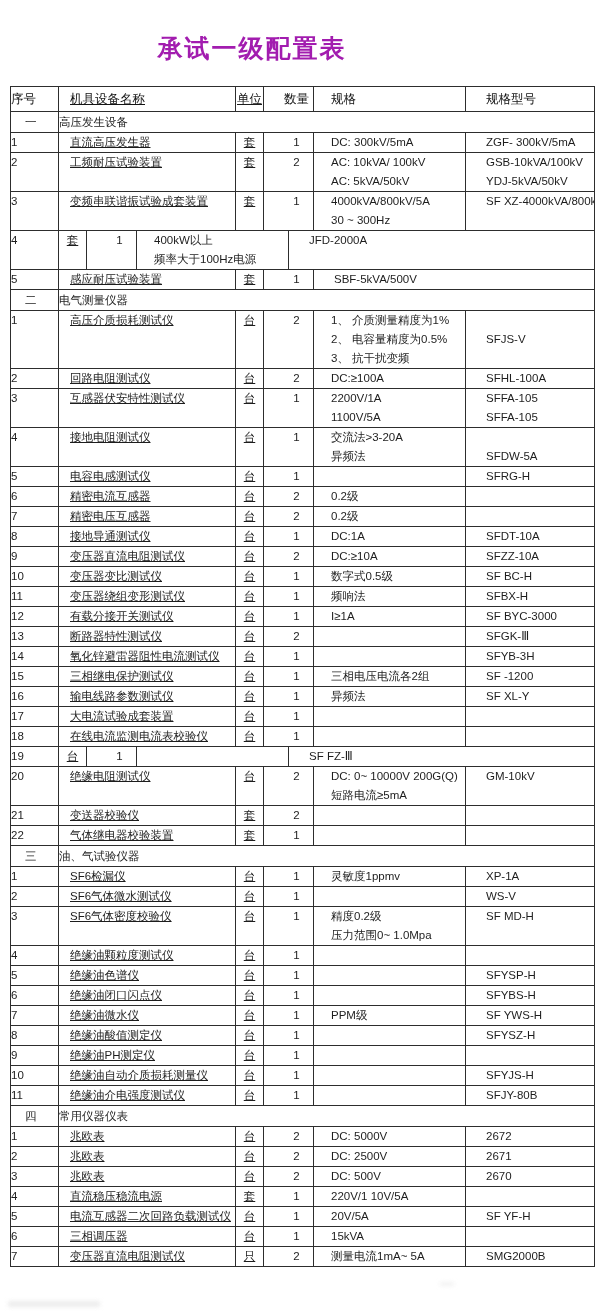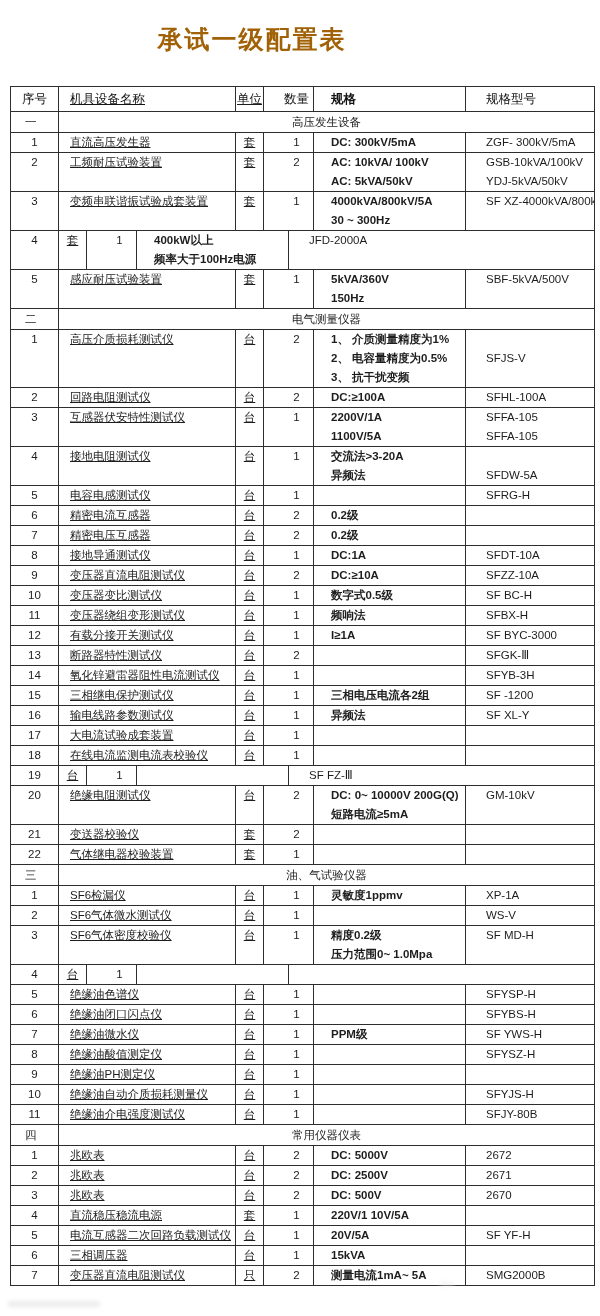--- a/index.html
+++ b/index.html
@@ -9,8 +9,8 @@
     -webkit-font-smoothing:antialiased;
   }
   .title{
-    position:absolute;top:23px;left:0;width:504px;text-align:center;
-    font-size:25px;font-weight:700;letter-spacing:2px;color:#a16207;
+    position:absolute;top:32px;left:0;width:504px;text-align:center;
+    font-size:25px;font-weight:700;letter-spacing:2px;color:#a21caf;
   }
   .tbl{
     position:absolute;left:10px;top:86px;width:583px;

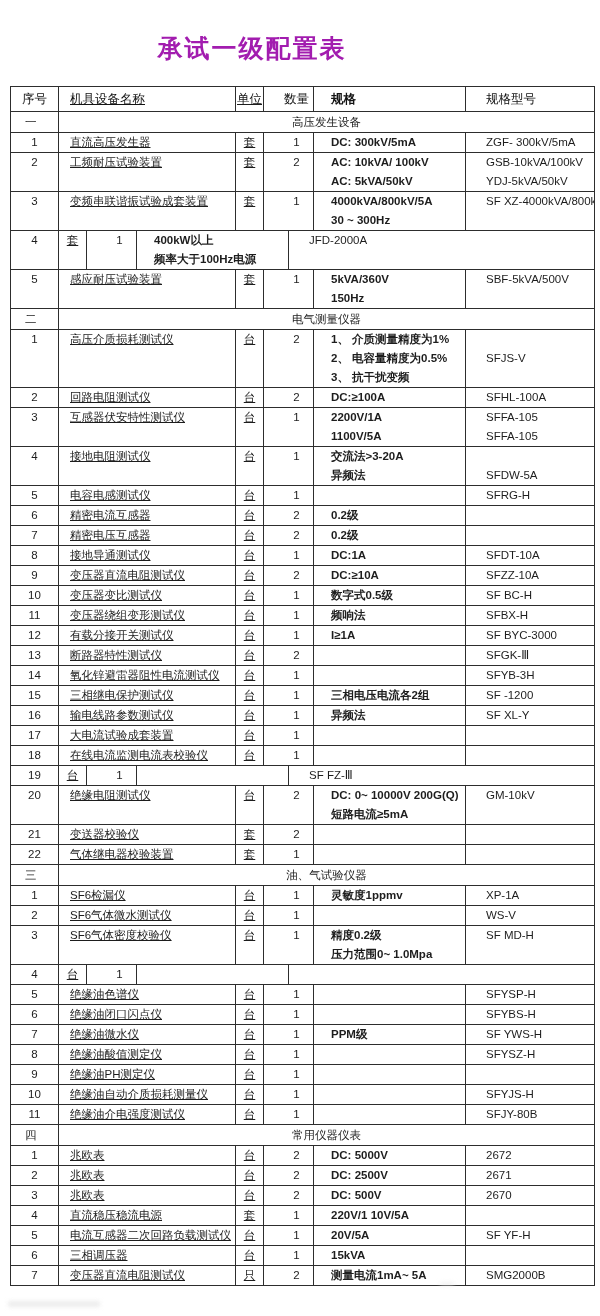--- a/index.html
+++ b/index.html
@@ -28,7 +28,7 @@
   .c5{flex:1;}
   .cmerge{flex:1;}
   .line{height:19px;line-height:19px;font-size:11.5px;white-space:nowrap;overflow:hidden;}
-  .c0 .line{text-align:center;}
+  .c0 .line{}
   .c1 .line{padding-left:11px;text-decoration:underline;}
   .c2 .line,.c3 .line{text-align:center;}
   .c4 .line{padding-left:17px;}

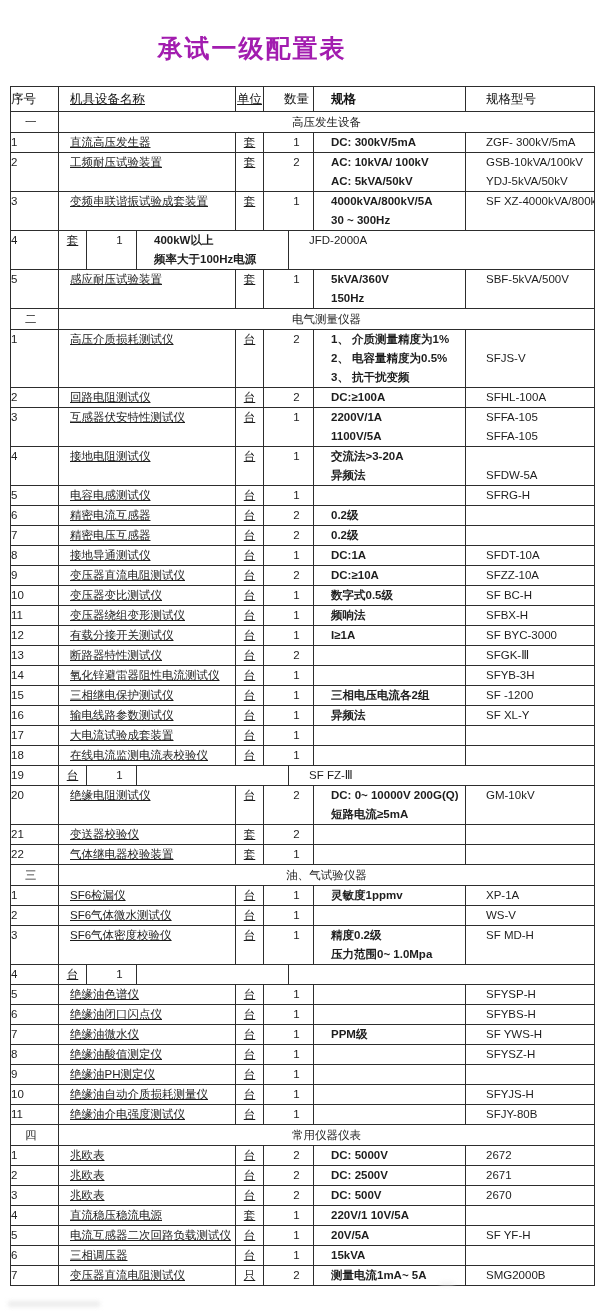--- a/index.html
+++ b/index.html
@@ -24,7 +24,7 @@
   .c1{width:177px;flex:0 0 177px;}
   .c2{width:28px;flex:0 0 28px;text-decoration:underline;}
   .c3{width:34px;flex:0 0 34px;margin-left:16px;}
-  .c4{width:152px;flex:0 0 152px;font-weight:bold;}
+  .c4{width:152px;flex:0 0 152px;}
   .c5{flex:1;}
   .cmerge{flex:1;}
   .line{height:19px;line-height:19px;font-size:11.5px;white-space:nowrap;overflow:hidden;}

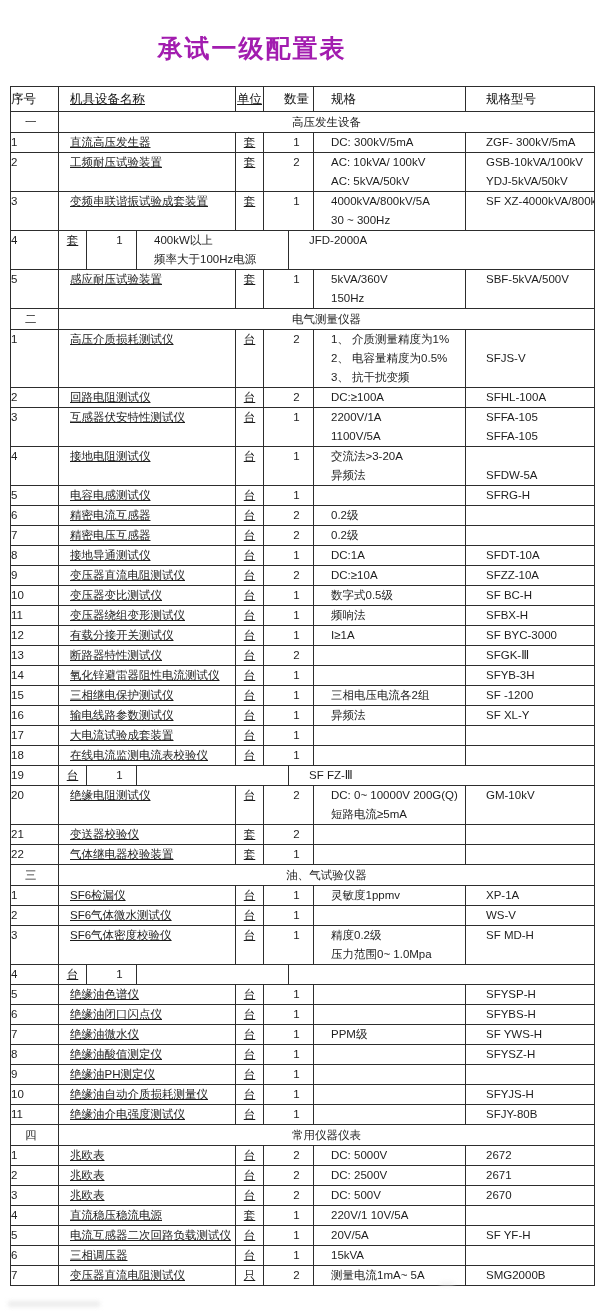--- a/index.html
+++ b/index.html
@@ -36,7 +36,7 @@
   .hdr .line{height:24px;line-height:24px;font-size:12.5px;color:#141414;}
   .sec .line{height:20px;line-height:20px;}
   .sec .c0 .line{text-align:left;padding-left:14px;}
-  .cmerge .line{text-align:center;padding:0;}
+  .cmerge .line{padding:0;}
   .smudge{position:absolute;background:#e8e8e8;filter:blur(2px);}
   .smudge.a{left:8px;top:1301px;width:92px;height:6px;opacity:.8;}
   .smudge.b{left:440px;top:1282px;width:14px;height:4px;opacity:.6;}

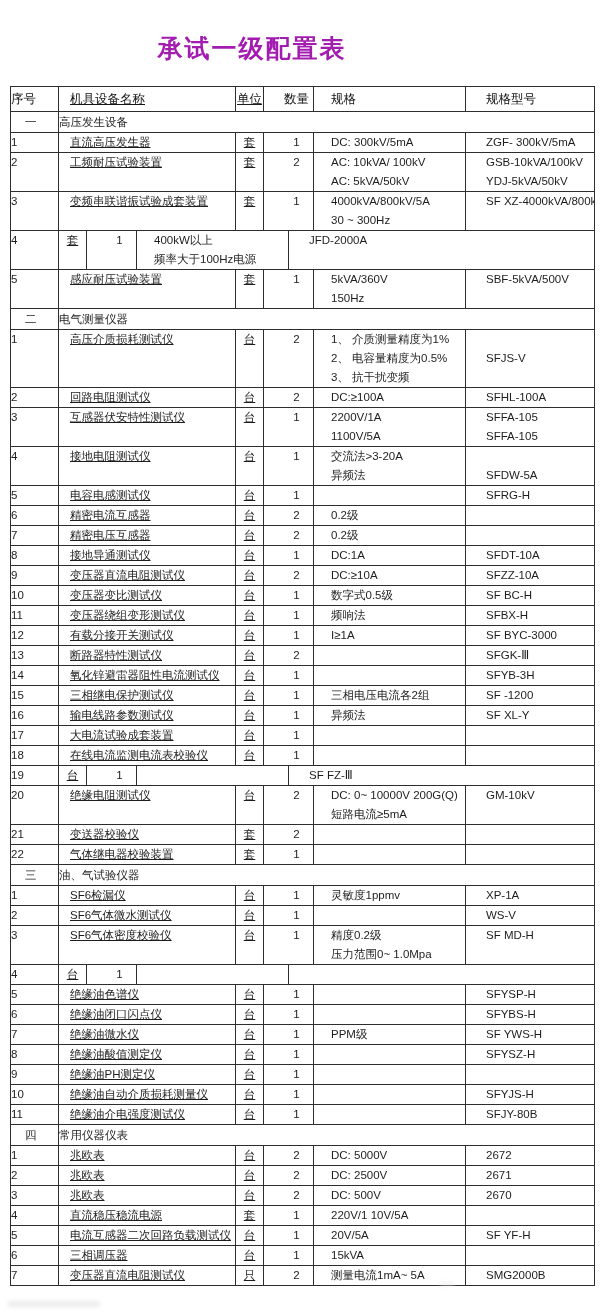--- a/index.html
+++ b/index.html
@@ -169,10 +169,6 @@
         <div class="td c3">
           <div class="line">1</div>
         </div>
-        <div class="td c4">
-          <div class="line">5kVA/360V</div>
-          <div class="line">150Hz</div>
-        </div>
         <div class="td c5">
           <div class="line">SBF-5kVA/500V</div>
         </div>

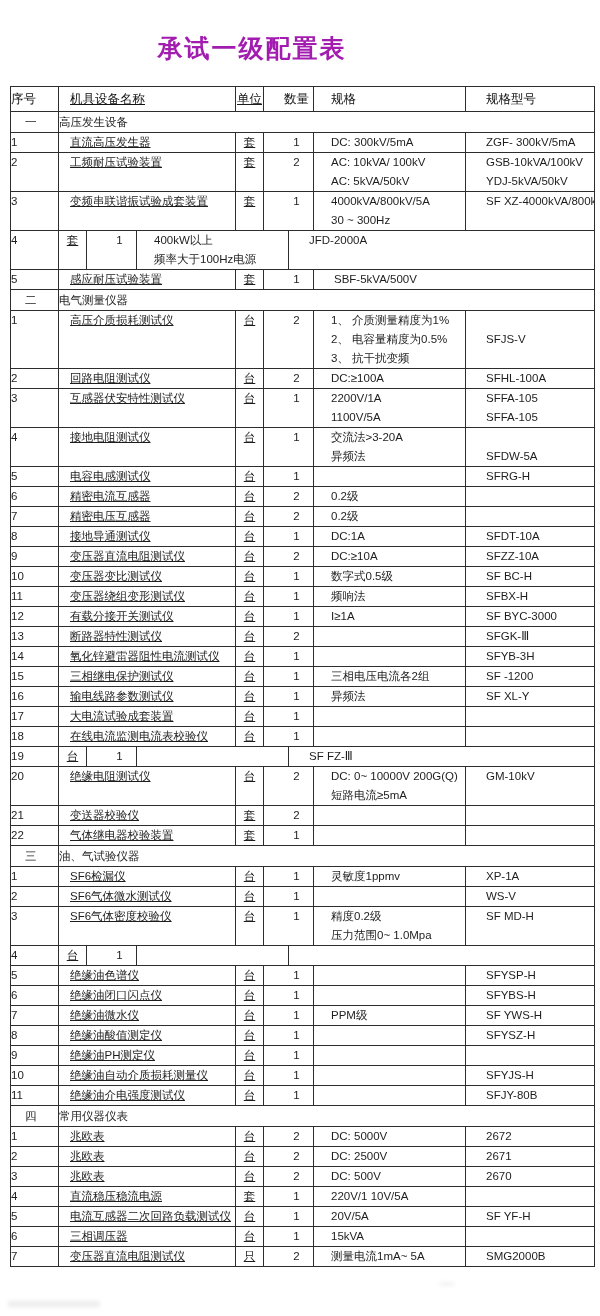--- a/index.html
+++ b/index.html
@@ -669,6 +669,9 @@
         <div class="td c0">
           <div class="line">4</div>
         </div>
+        <div class="td c1">
+          <div class="line">绝缘油颗粒度测试仪</div>
+        </div>
         <div class="td c2">
           <div class="line">台</div>
         </div>

